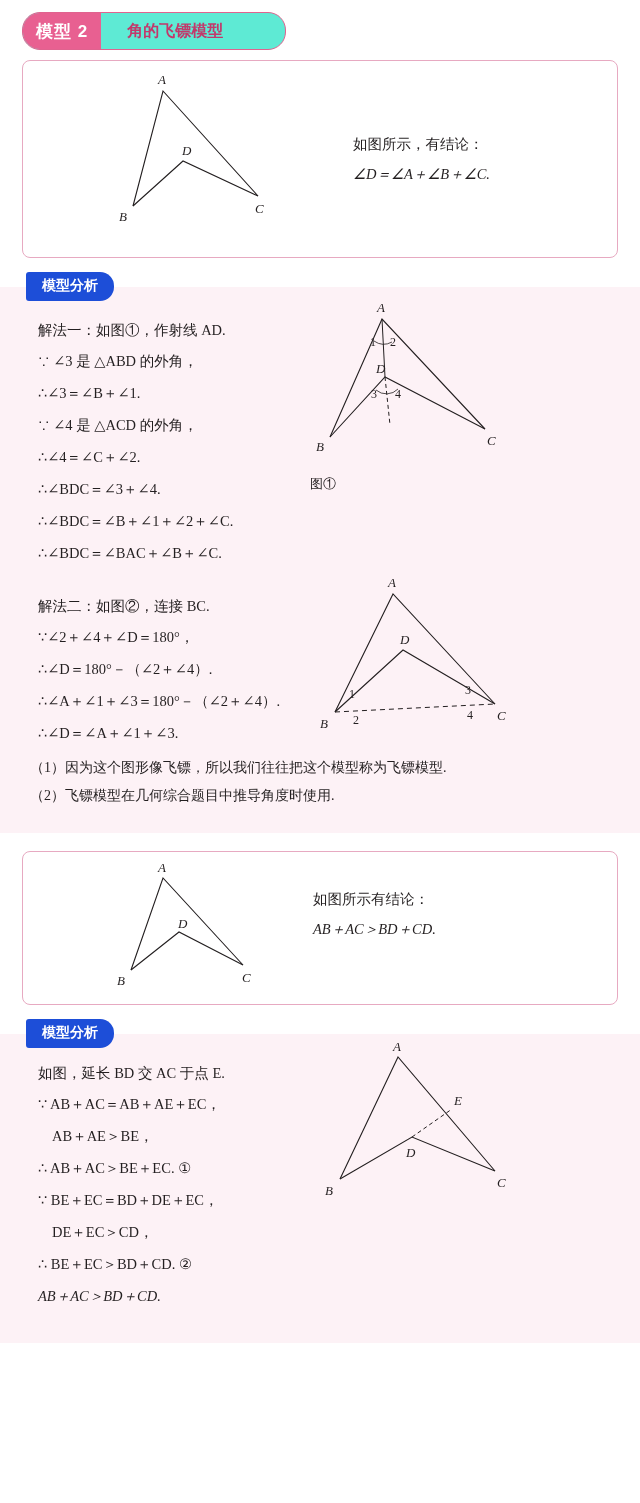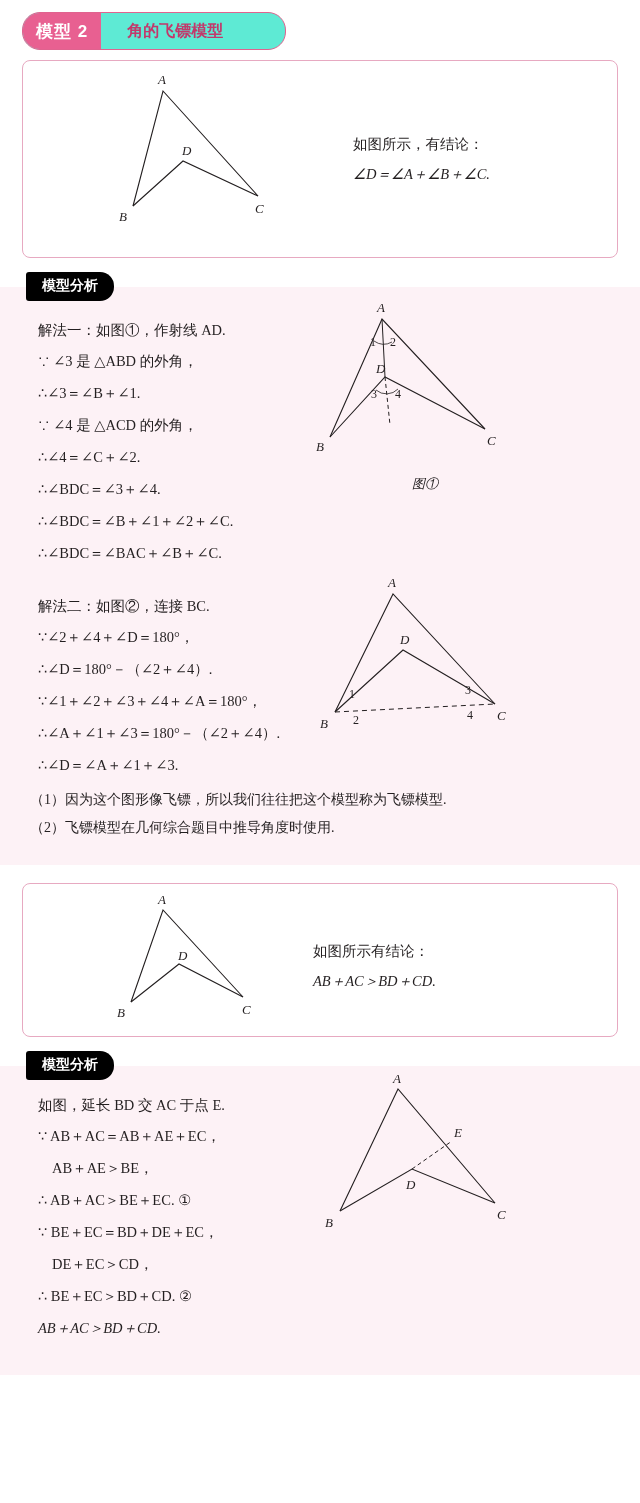--- a/index.html
+++ b/index.html
@@ -79,7 +79,7 @@
   }
   .analysis-tab {
     display: inline-block;
-    background: #000000;
+    background: #1d4ed8;
     color: #ffffff;
     font-size: 14px;
     font-weight: bold;

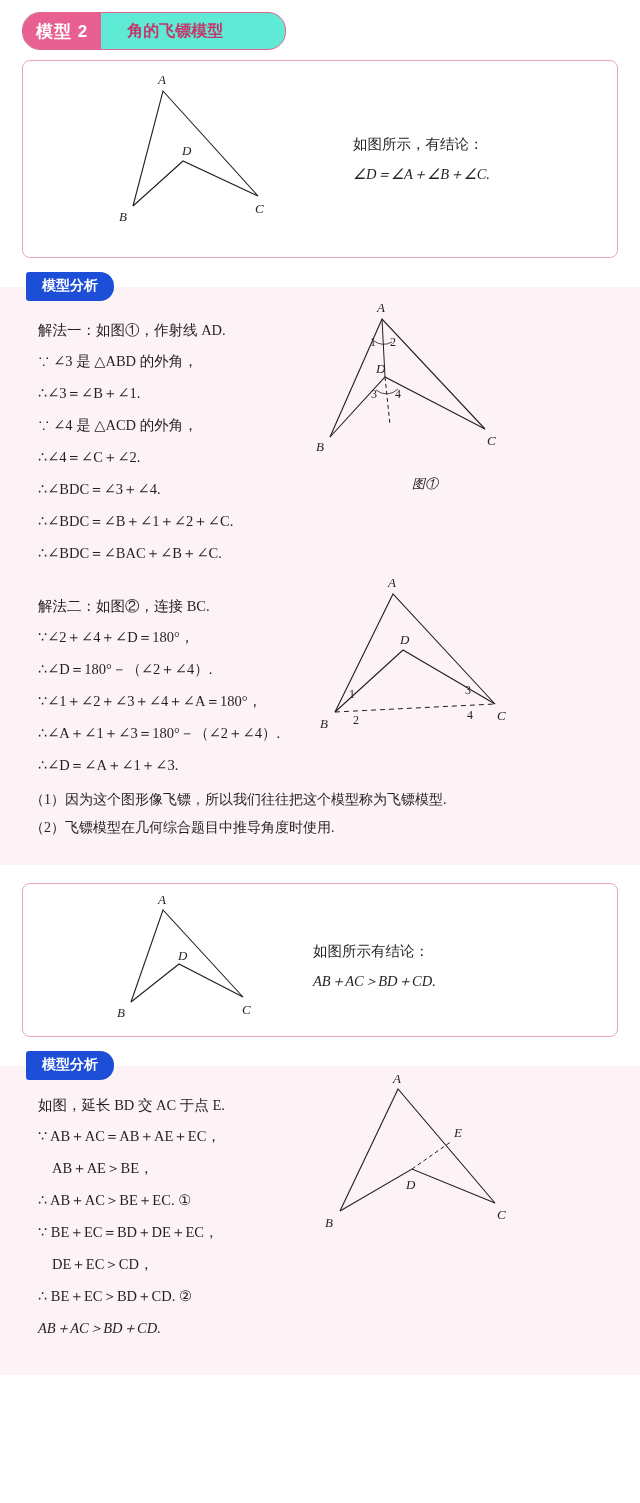--- a/index.html
+++ b/index.html
@@ -118,8 +118,7 @@
   }
   .fig-caption {
     font-size: 13px;
-    text-align: center;
-    font-style: italic;
+    text-align: left;
   }
   .sec2-body {
     background: #fdf2f6;

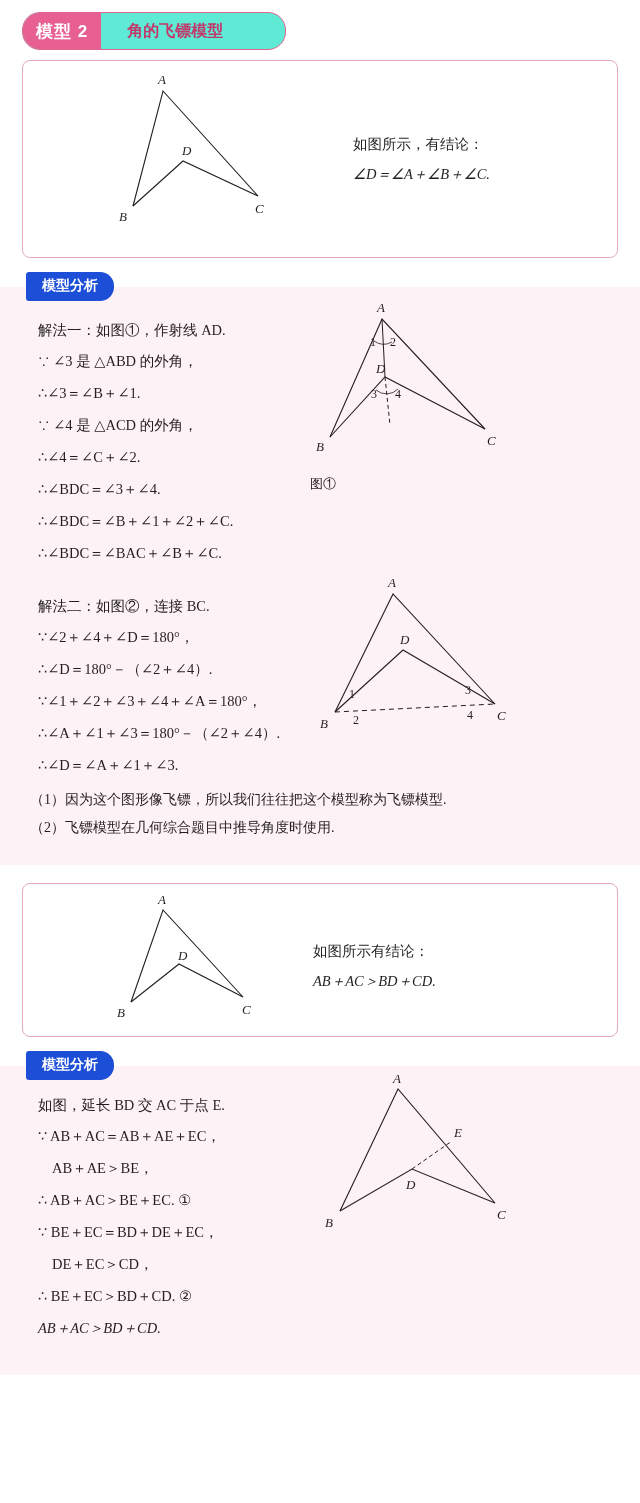--- a/index.html
+++ b/index.html
@@ -199,7 +199,6 @@
       <div class="solve-title" style="margin-top:34px;">解法二：如图②，连接 BC.</div>
       <div class="step">∵∠2＋∠4＋∠D＝180°，</div>
       <div class="step">∴∠D＝180°－（∠2＋∠4）.</div>
-      <div class="step">∵∠1＋∠2＋∠3＋∠4＋∠A＝180°，</div>
       <div class="step">∴∠A＋∠1＋∠3＝180°－（∠2＋∠4）.</div>
       <div class="step">∴∠D＝∠A＋∠1＋∠3.</div>
 

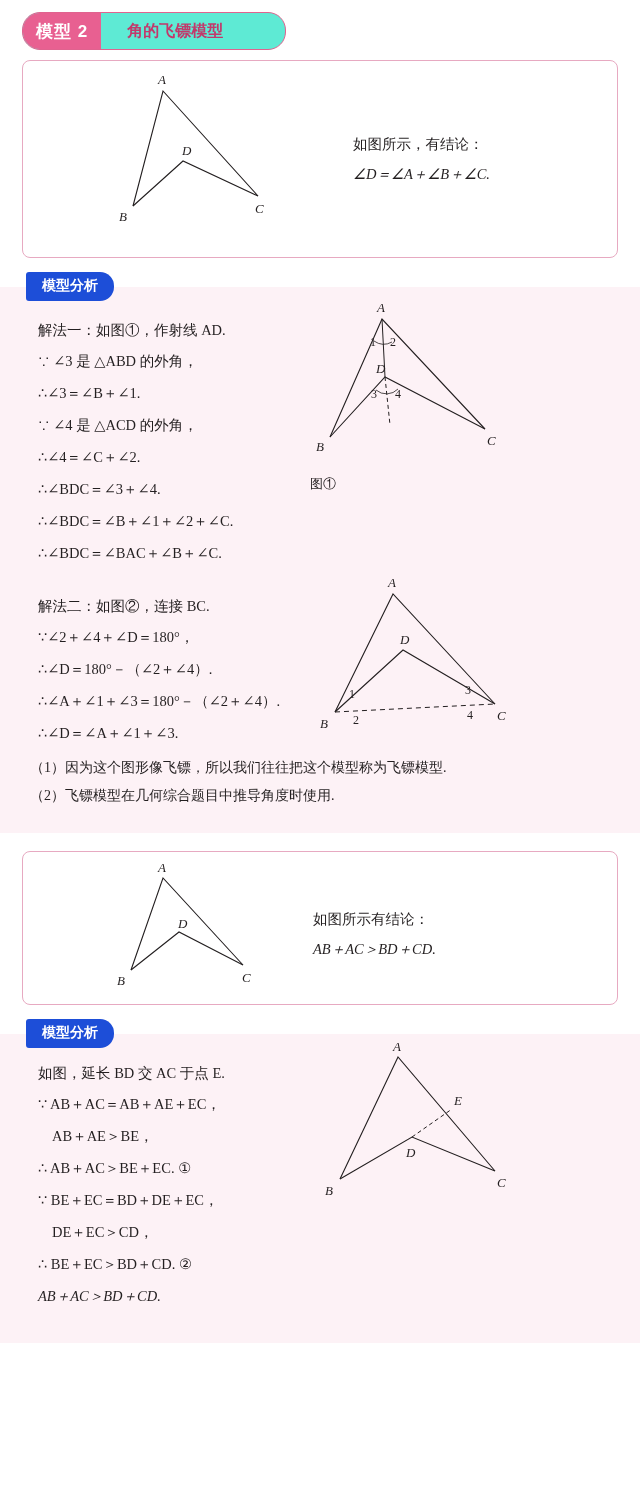--- a/index.html
+++ b/index.html
@@ -237,7 +237,7 @@
       <text x="159" y="122">C</text>
       <text x="95" y="68">D</text>
     </svg>
-    <div class="statement-right" style="top:52px;left:290px;">
+    <div class="statement-right" style="top:32px;left:290px;">
       <div>如图所示有结论：</div>
       <div class="concl">AB＋AC＞BD＋CD.</div>
     </div>

